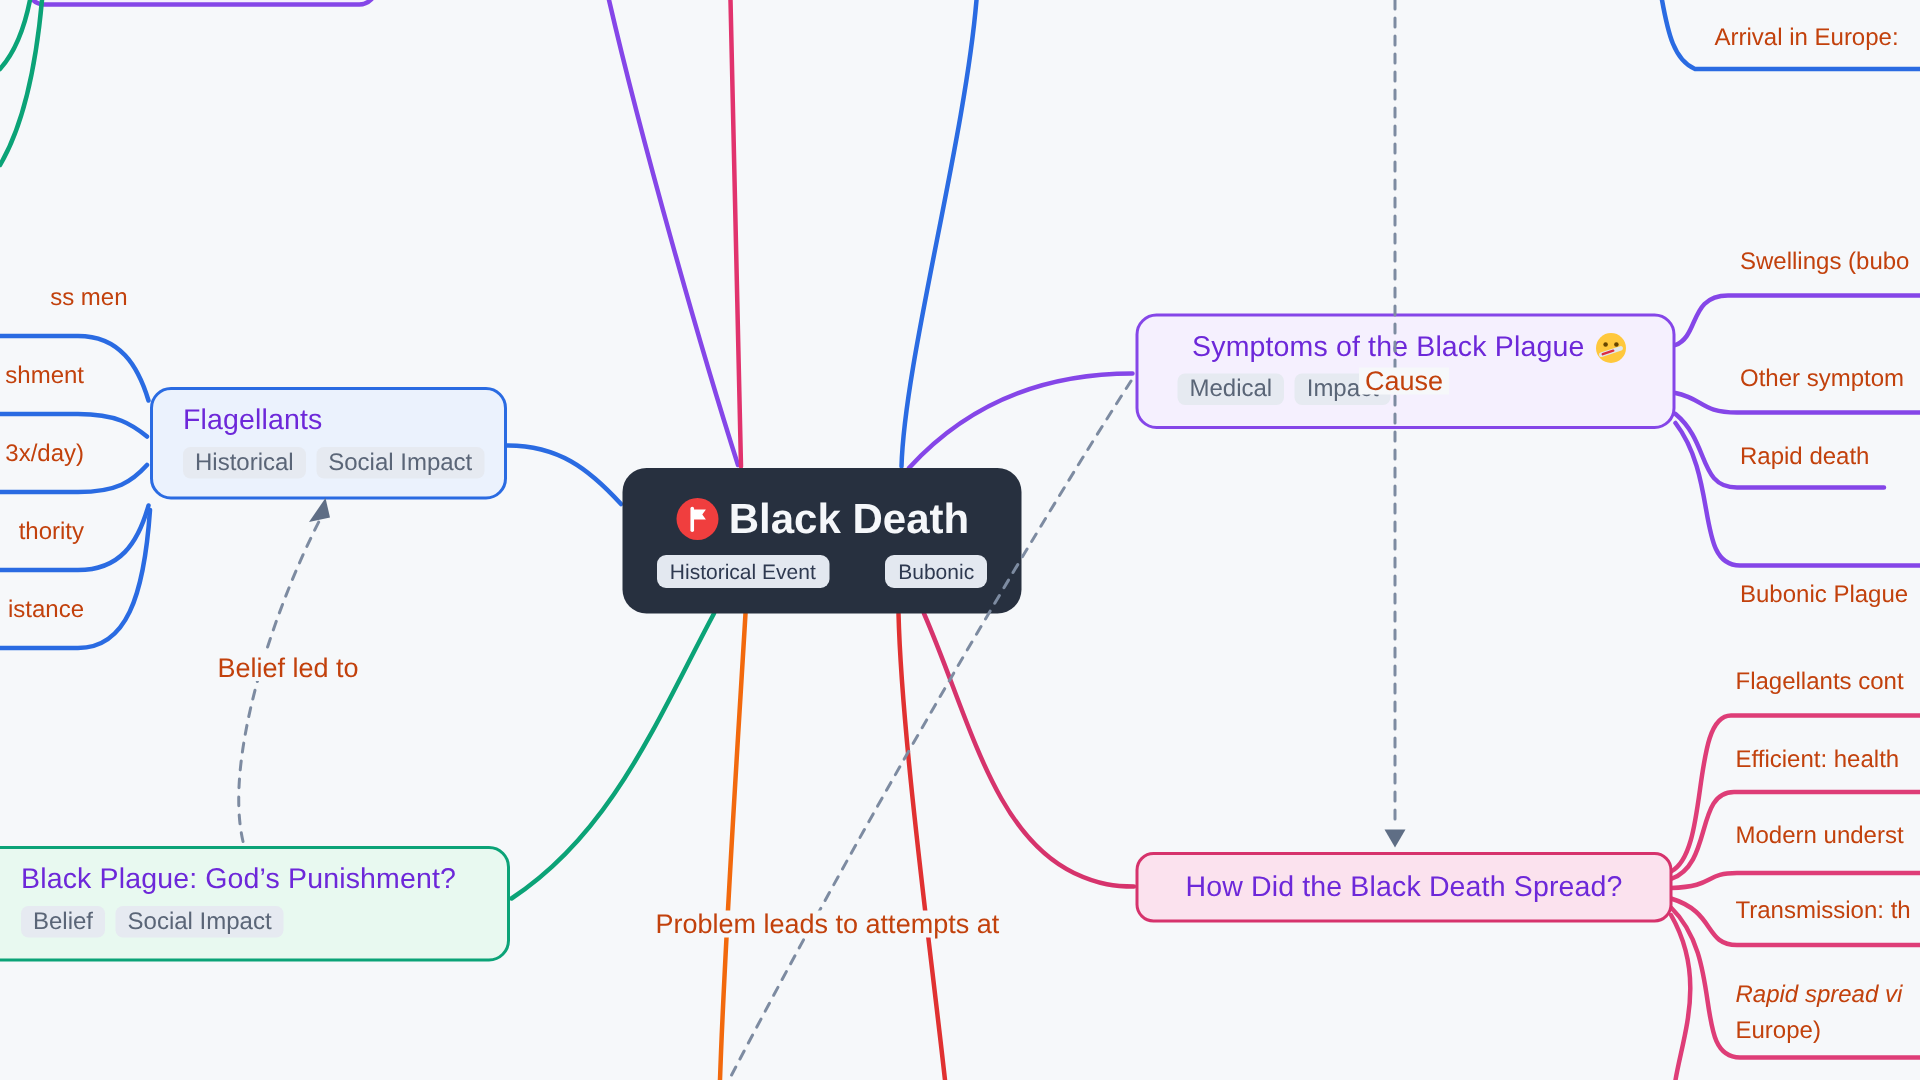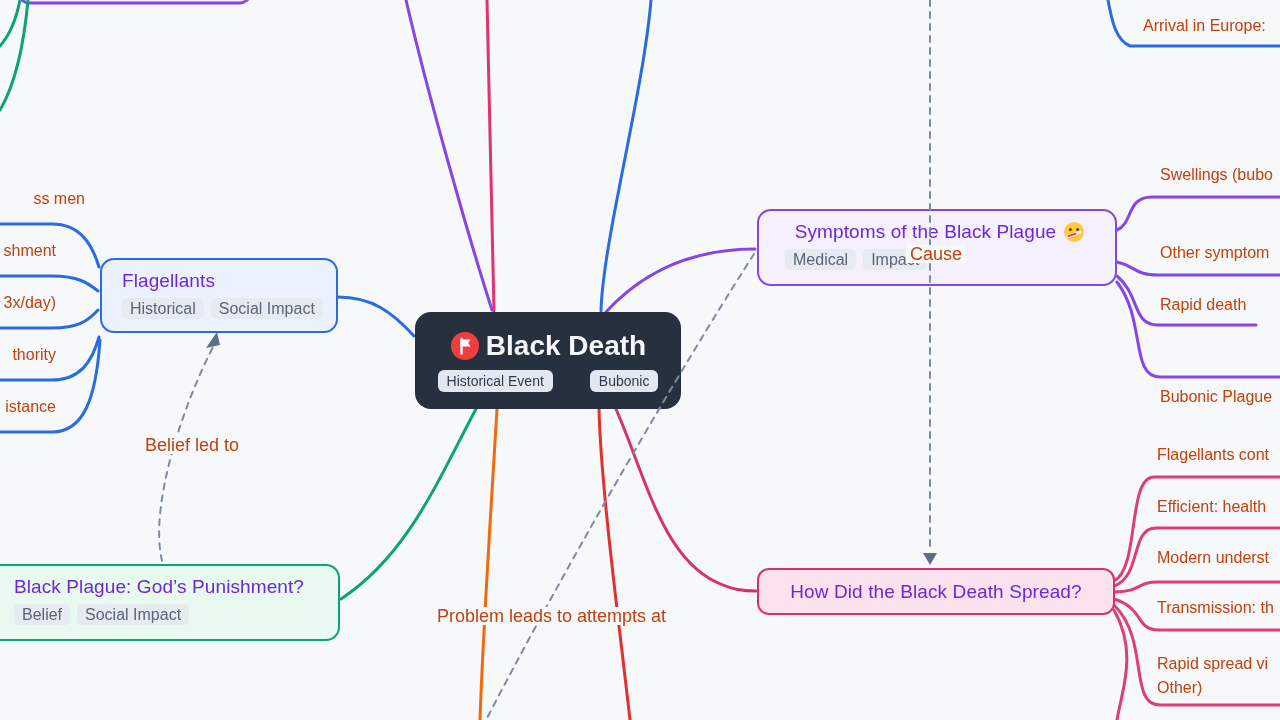--- a/index.html
+++ b/index.html
@@ -152,7 +152,7 @@
   <div class="child-label right-cut" style="left:1157px;top:548px;">Modern underst</div>
   <div class="child-label right-cut" style="left:1157px;top:598px;">Transmission: th</div>
   <div class="child-label right-cut" style="left:1157px;top:652px;line-height:24px;">
-    <span style="display:block;">Rapid spread vi</span>
+    <span style="display:block;font-style:italic;">Rapid spread vi</span>
     <span style="display:block;">Other)</span>
   </div>
 

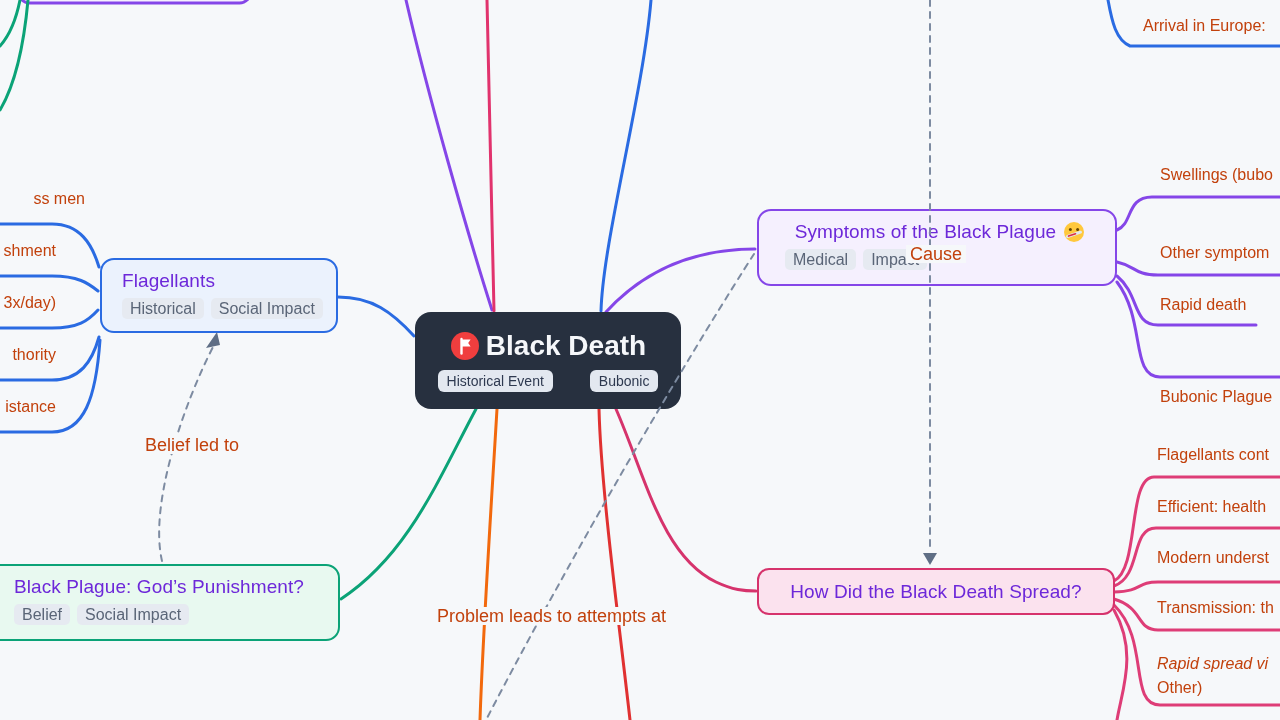--- a/index.html
+++ b/index.html
@@ -153,7 +153,7 @@
   <div class="child-label right-cut" style="left:1157px;top:598px;">Transmission: th</div>
   <div class="child-label right-cut" style="left:1157px;top:652px;line-height:24px;">
     <span style="display:block;font-style:italic;">Rapid spread vi</span>
-    <span style="display:block;">Other)</span>
+    <span style="display:block;">Europe)</span>
   </div>
 
   <div class="child-label right-cut" style="left:1143px;top:16px;">Arrival in Europe:</div>

